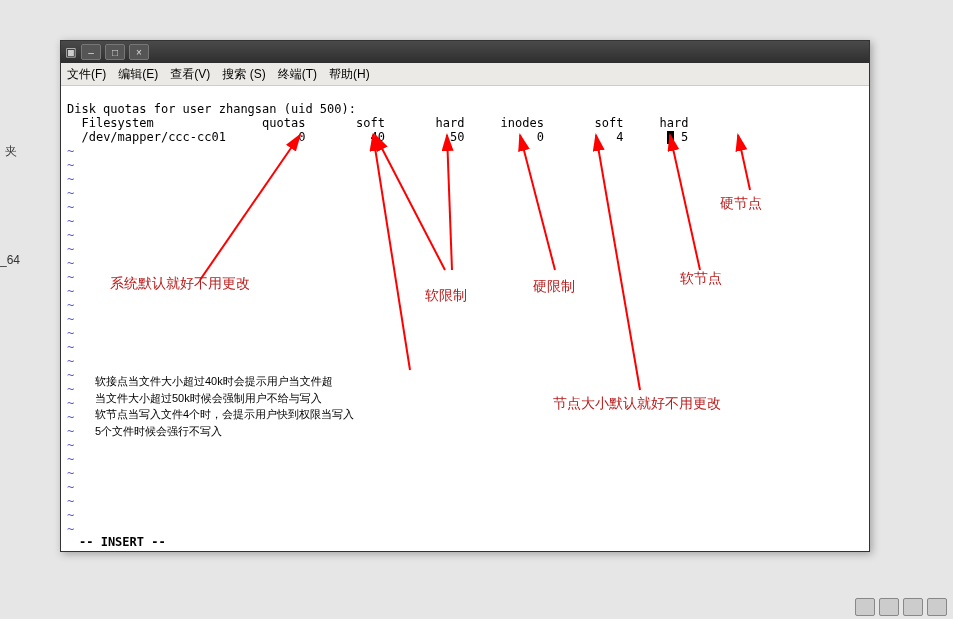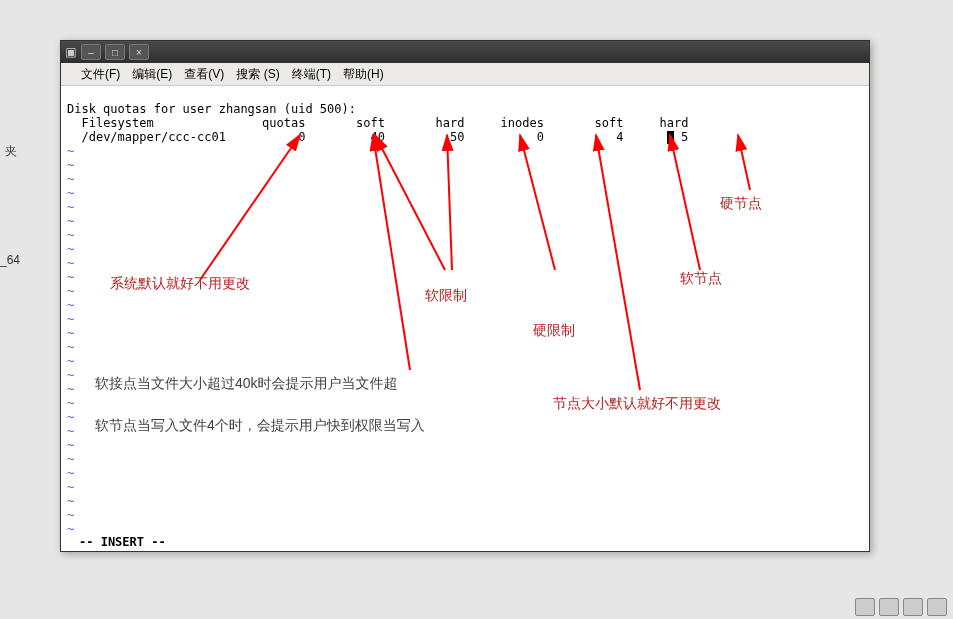--- a/index.html
+++ b/index.html
@@ -79,7 +79,7 @@
     height: 22px;
     display: flex;
     align-items: center;
-    padding-left: 20px;
+    padding-left: 6px;
     gap: 12px;
     font-size: 12px;
     border-bottom: 1px solid #ccc;

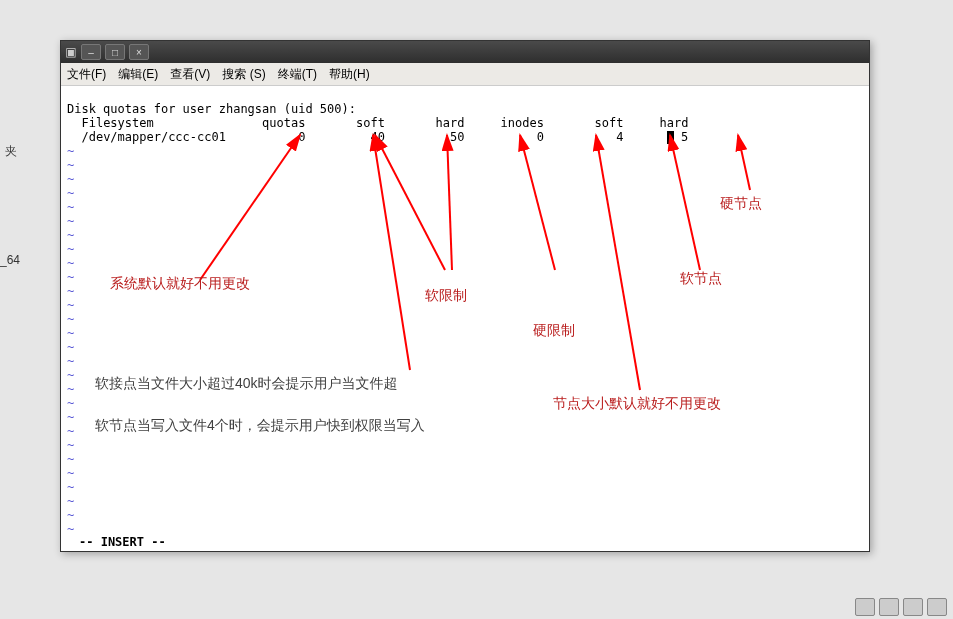--- a/index.html
+++ b/index.html
@@ -235,7 +235,7 @@
 
 <div class="annotation-label" style="left:110px;top:275px;">系统默认就好不用更改</div>
 <div class="annotation-label" style="left:425px;top:287px;">软限制</div>
-<div class="annotation-label" style="left:533px;top:278px;margin-top:44px;">硬限制</div>
+<div class="annotation-label" style="left:533px;top:278px;">硬限制</div>
 <div class="annotation-label" style="left:680px;top:270px;">软节点</div>
 <div class="annotation-label" style="left:720px;top:195px;">硬节点</div>
 <div class="annotation-label" style="left:553px;top:395px;text-align:center;">节点大小默认就好不用更改</div>

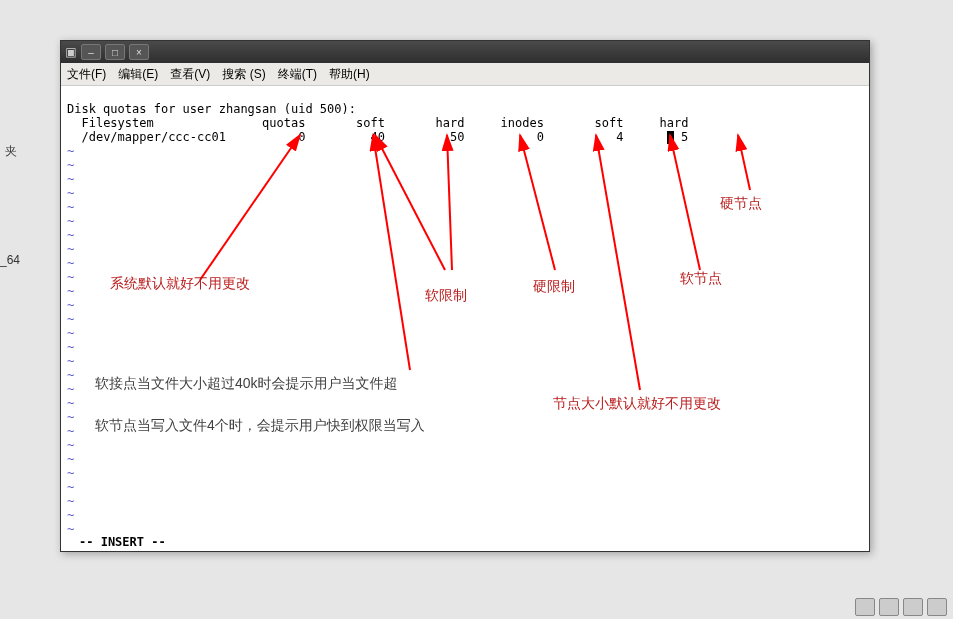--- a/index.html
+++ b/index.html
@@ -123,8 +123,8 @@
   }
   .annotation-paragraph {
     position: absolute;
-    color: #404040;
-    font-size: 14px;
+    color: #000000;
+    font-size: 11px;
     font-family: "Microsoft YaHei", sans-serif;
     line-height: 1.5;
     pointer-events: none;

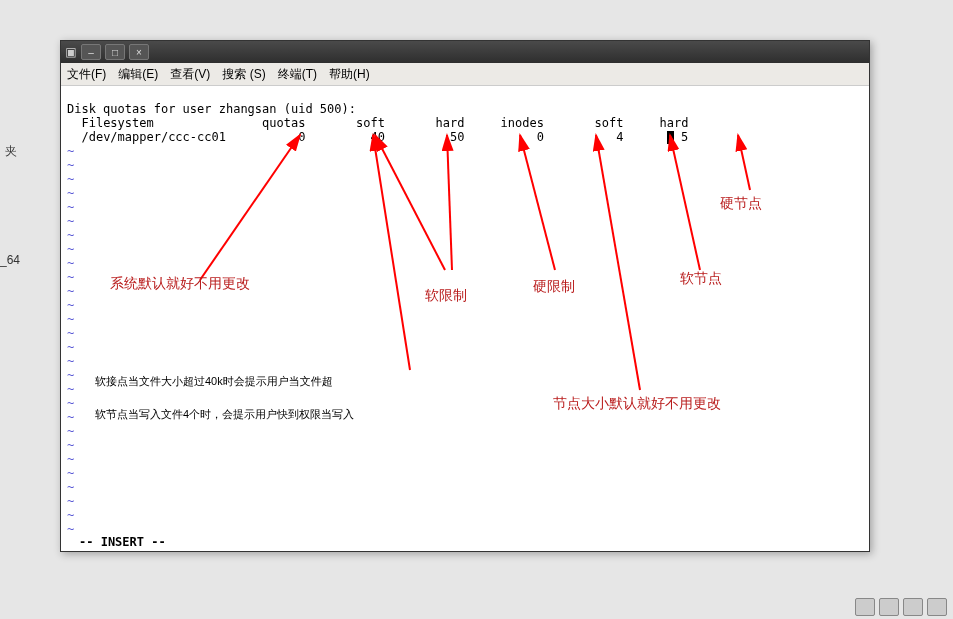--- a/index.html
+++ b/index.html
@@ -242,7 +242,7 @@
 
 <div class="annotation-paragraph" style="left:95px;top:373px;">
   <span>软接点当文件大小超过40k时会提示用户当文件超</span><br>
-  <br>
+  <span>当文件大小超过50k时候会强制用户不给与写入</span><br>
   <span>软节点当写入文件4个时，会提示用户快到权限当写入</span><br>
 </div>
 

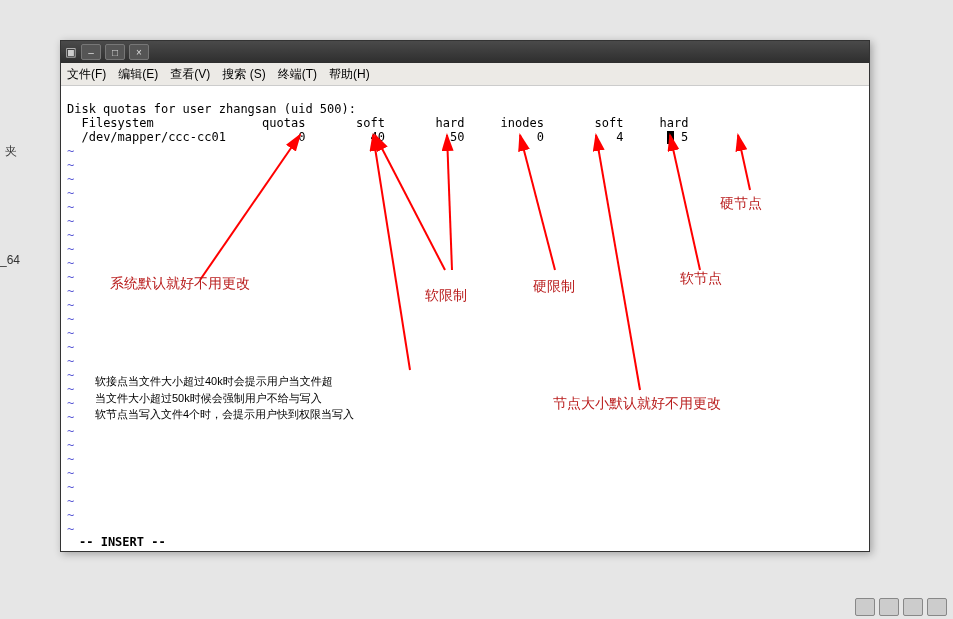--- a/index.html
+++ b/index.html
@@ -244,6 +244,7 @@
   <span>软接点当文件大小超过40k时会提示用户当文件超</span><br>
   <span>当文件大小超过50k时候会强制用户不给与写入</span><br>
   <span>软节点当写入文件4个时，会提示用户快到权限当写入</span><br>
+  <span>5个文件时候会强行不写入</span>
 </div>
 
 <div class="taskbar-icons">

